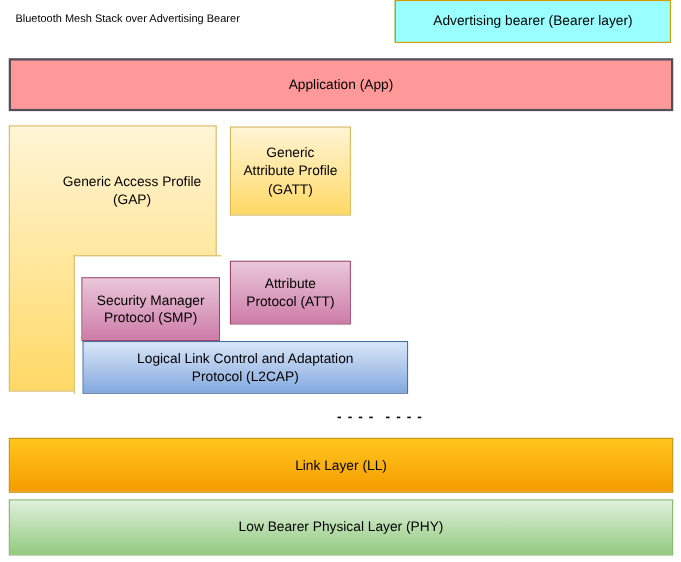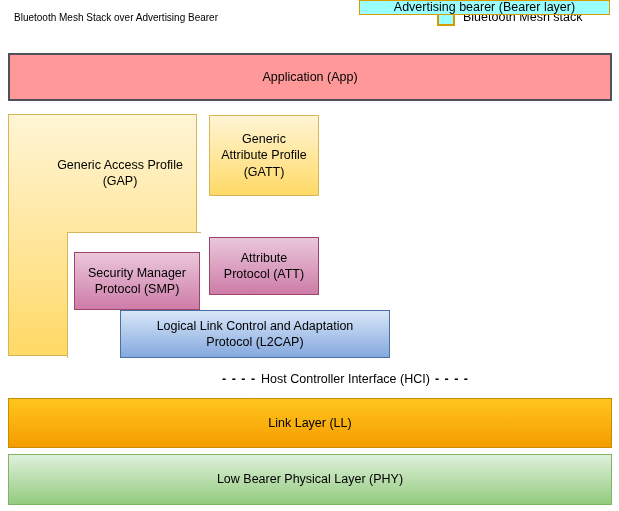--- a/index.html
+++ b/index.html
@@ -62,7 +62,7 @@
     margin-left:45px;
   }
   .mesh-row{
-    left:359px;width:251px;height:15px;
+    left:359px;width:251px;height:39px;
     background:var(--mesh-fill);
     border:1.5px solid var(--mesh-border);
   }

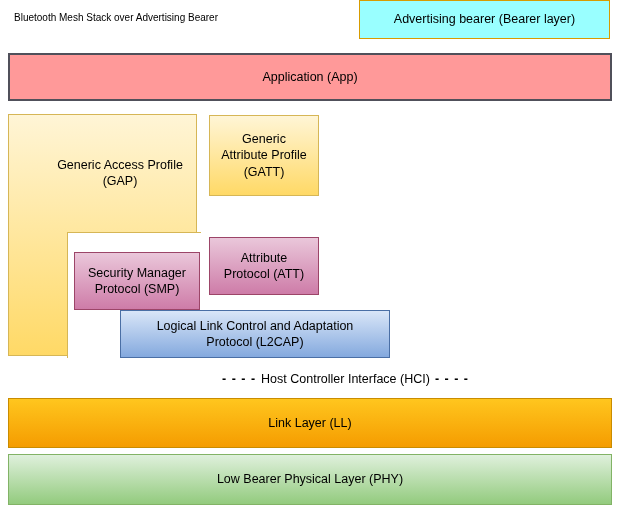--- a/index.html
+++ b/index.html
@@ -56,10 +56,9 @@
   .smp{left:74px;top:252px;width:126px;height:58px;}
   .att{left:209px;top:237px;width:110px;height:58px;}
   .l2cap{
-    left:75px;top:310px;width:270px;height:48px;
+    left:75px;top:310px;width:296px;height:48px;
     background:linear-gradient(to bottom,var(--blue-top),var(--blue-bottom));
     border:1.5px solid var(--blue-border);
-    margin-left:45px;
   }
   .mesh-row{
     left:359px;width:251px;height:39px;

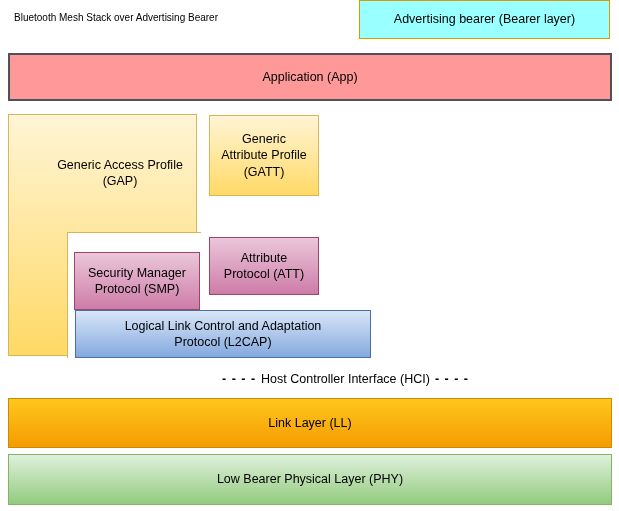--- a/index.html
+++ b/index.html
@@ -129,7 +129,6 @@
 
   <div class="abs hci">
     <span class="dashes">- - - -</span>
-    <span>Host Controller Interface (HCI)</span>
     <span class="dashes">- - - -</span>
   </div>
 

